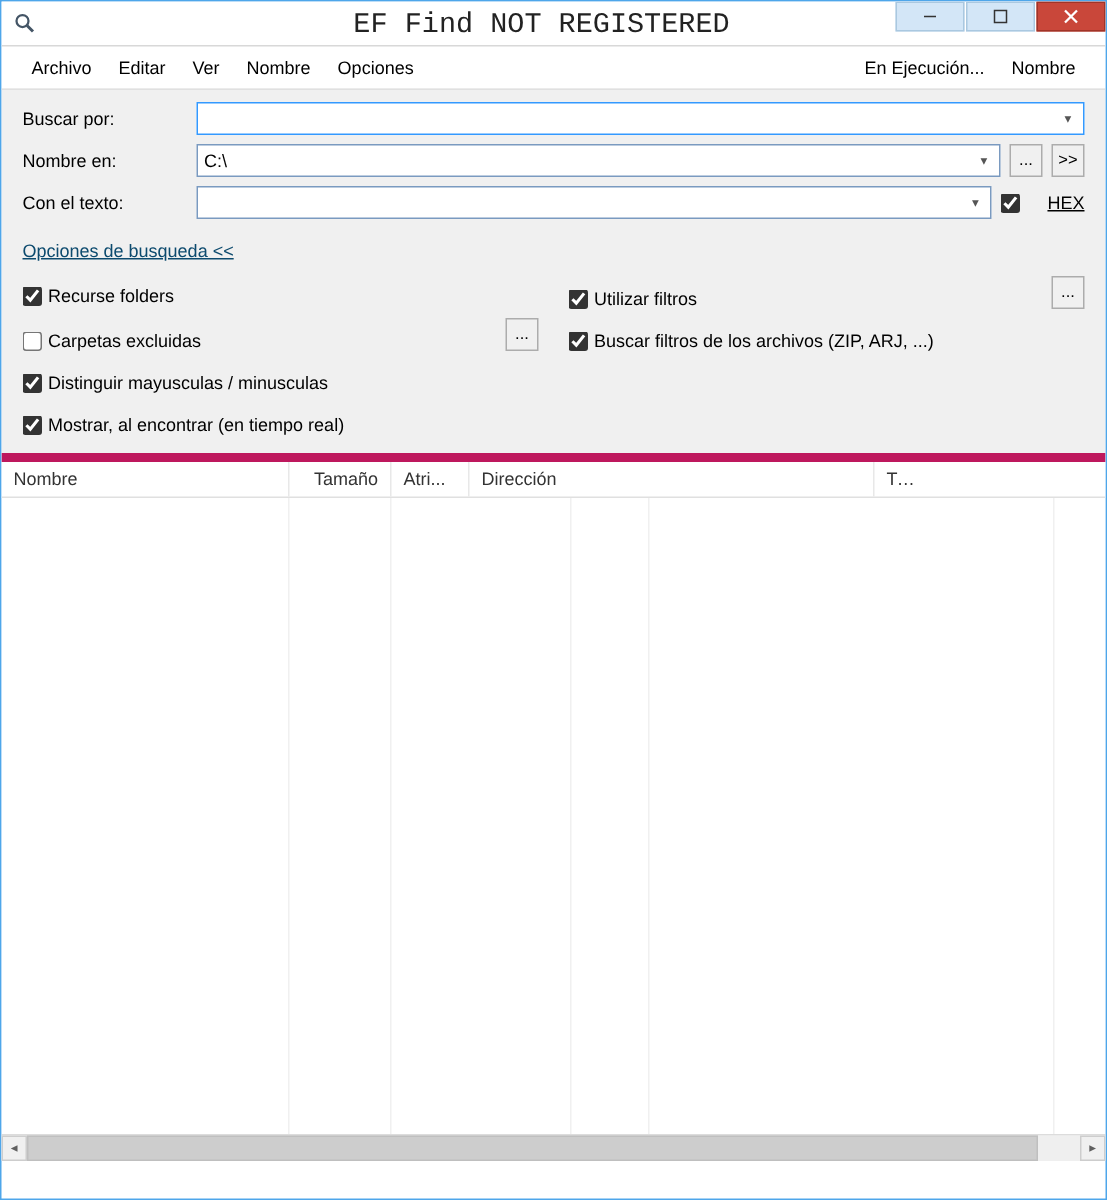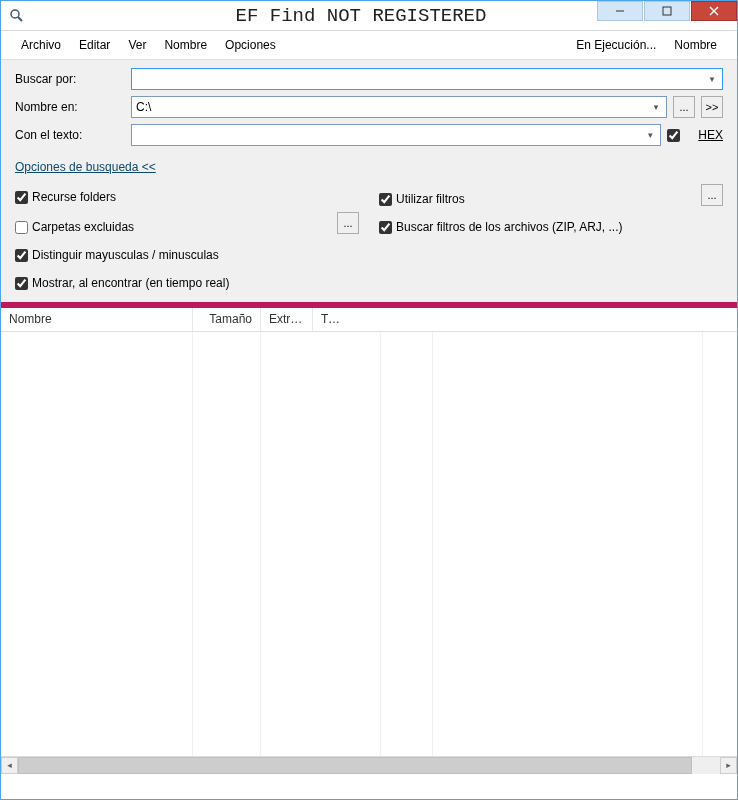--- a/index.html
+++ b/index.html
@@ -324,7 +324,7 @@
   <div class="results-header">
     <div class="col-h" style="width:192px">Nombre</div>
     <div class="col-h" style="width:68px;text-align:right">Tamaño</div>
-    <div class="col-h" style="width:52px">Extra...</div>
+    <div class="col-h" style="width:52px">Atri...</div>
     <div class="col-h" style="width:30px;border-right:none">Tip</div>
   </div>
   <div class="results-body">

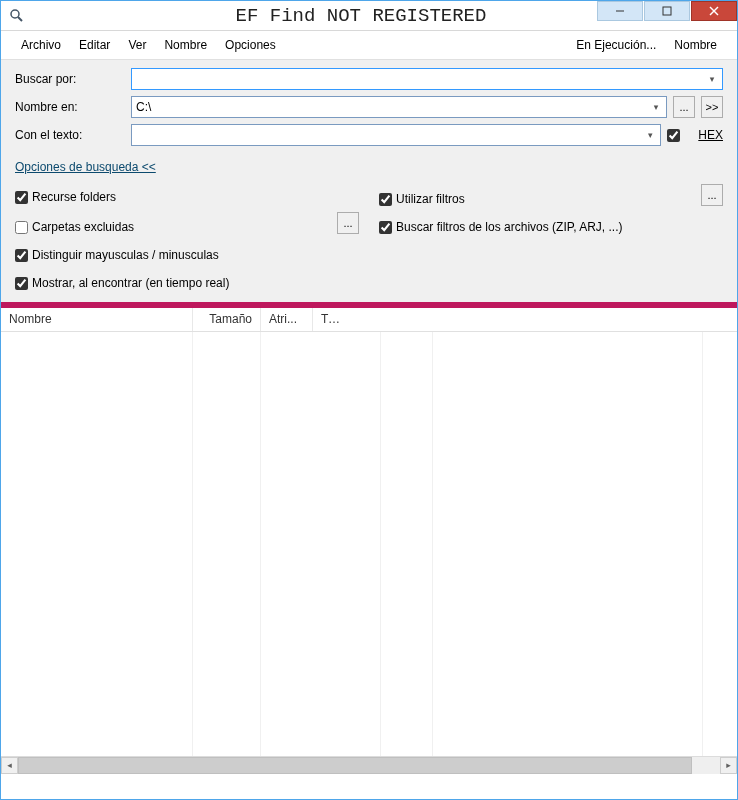--- a/index.html
+++ b/index.html
@@ -325,6 +325,7 @@
     <div class="col-h" style="width:192px">Nombre</div>
     <div class="col-h" style="width:68px;text-align:right">Tamaño</div>
     <div class="col-h" style="width:52px">Atri...</div>
+    <div class="col-h" style="width:270px">Dirección</div>
     <div class="col-h" style="width:30px;border-right:none">Tip</div>
   </div>
   <div class="results-body">

